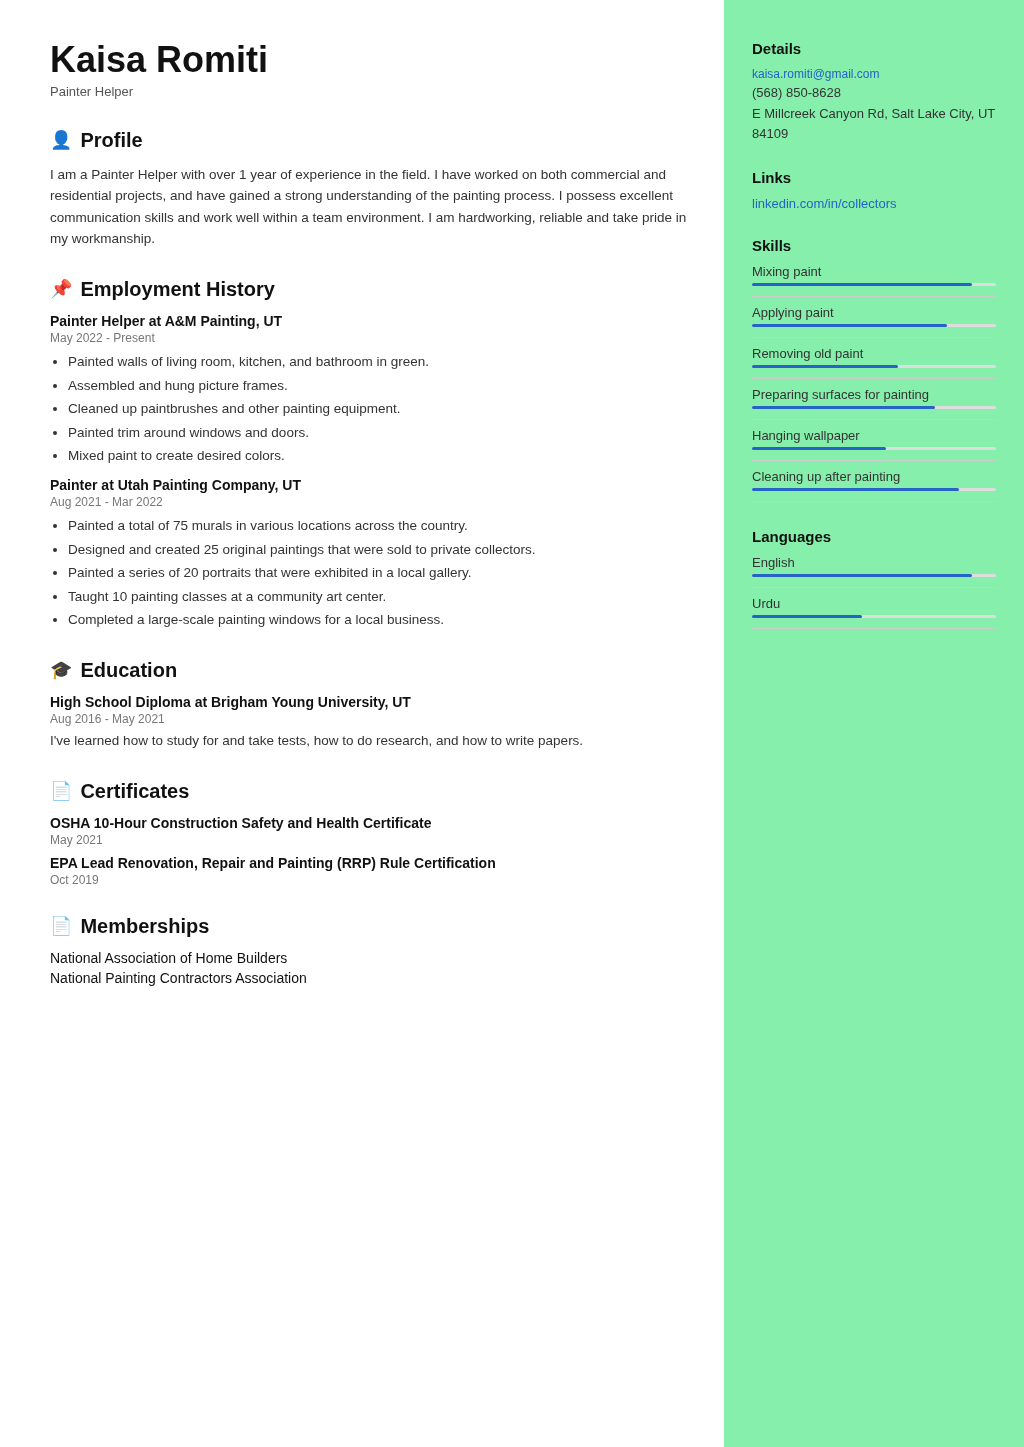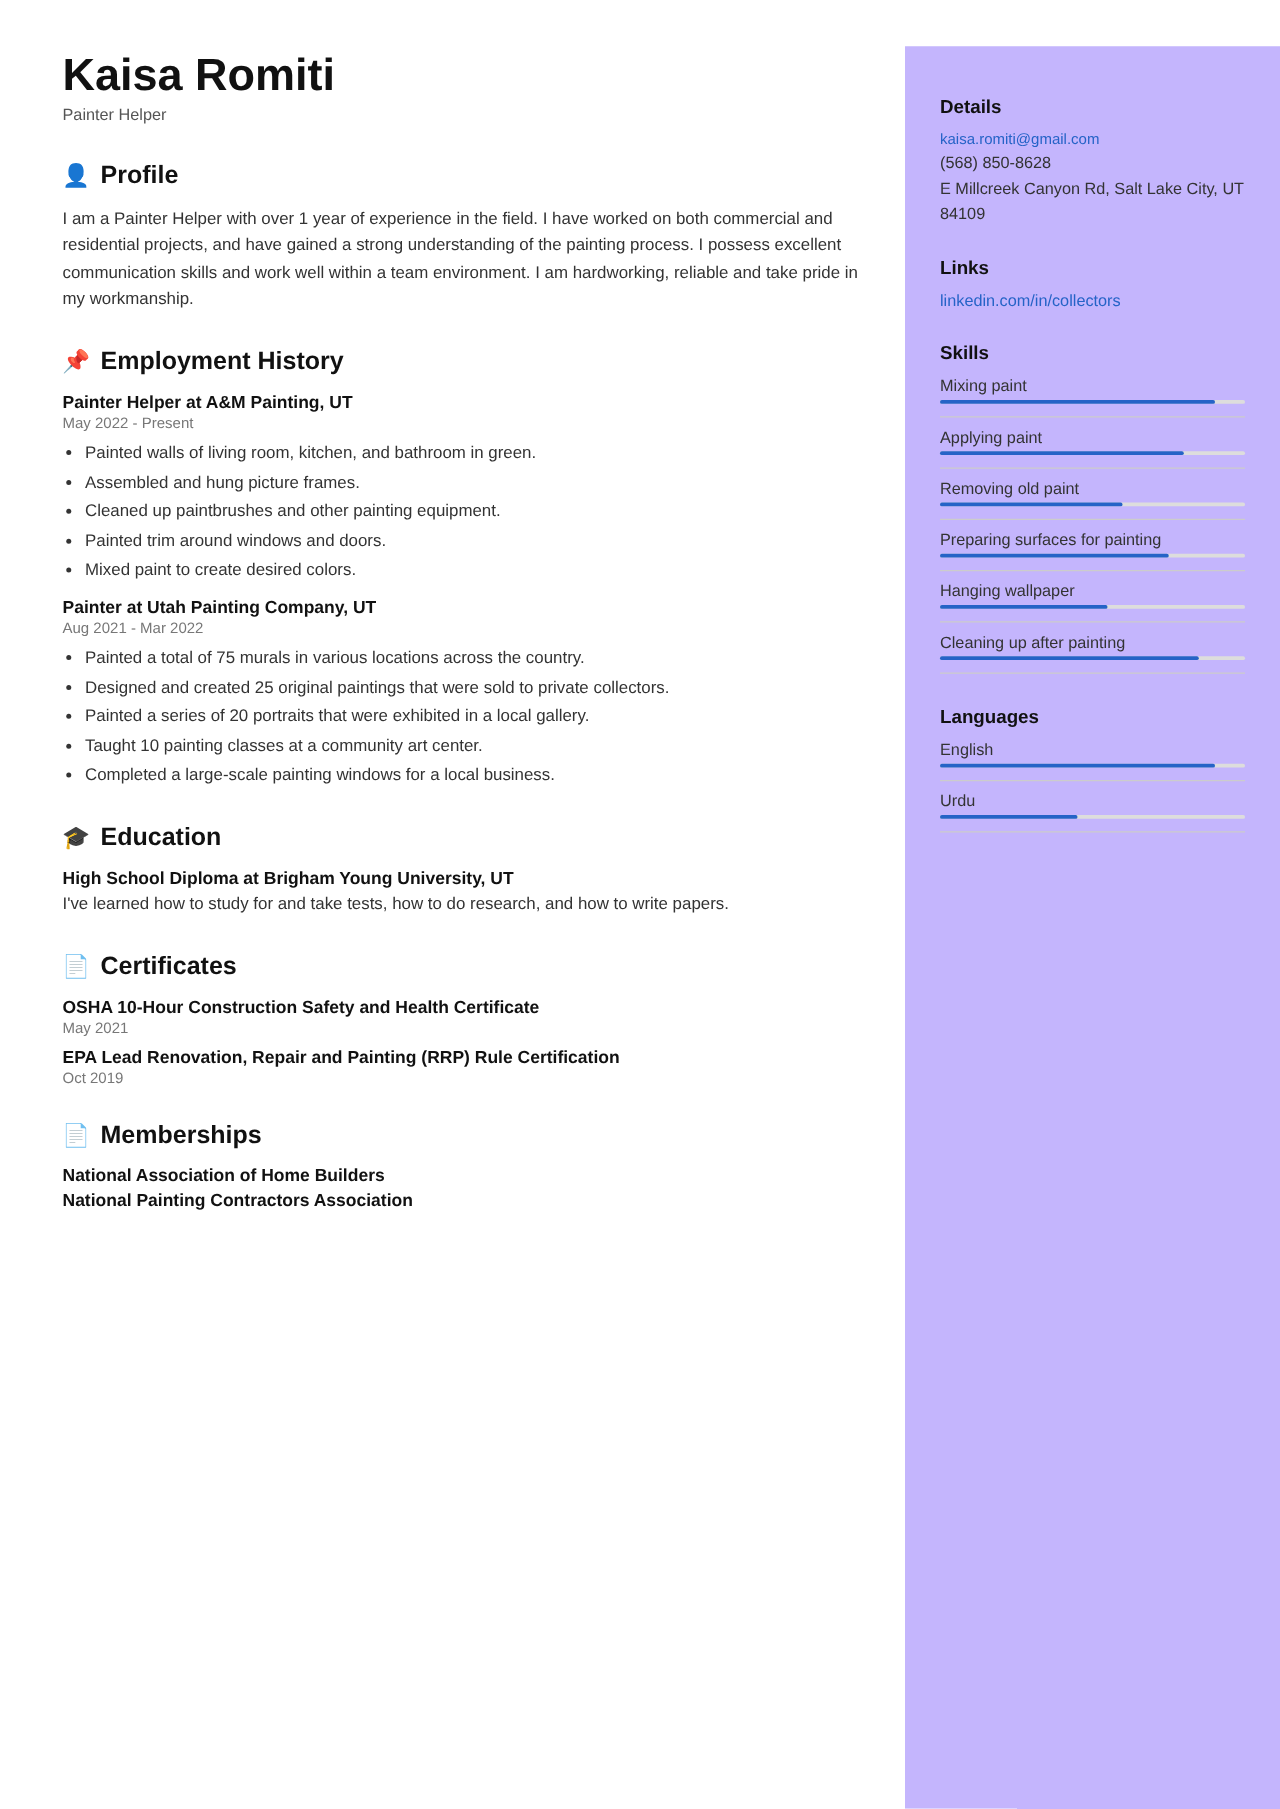--- a/index.html
+++ b/index.html
@@ -112,10 +112,9 @@
     
     .right-col {
       width: 300px;
-      background: #c4b5fd;
+      background: #86efac;
       padding: 40px 28px 40px 28px;
       flex-shrink: 0;
-      margin-top: 37px;
     }
     .right-section {
       margin-bottom: 26px;

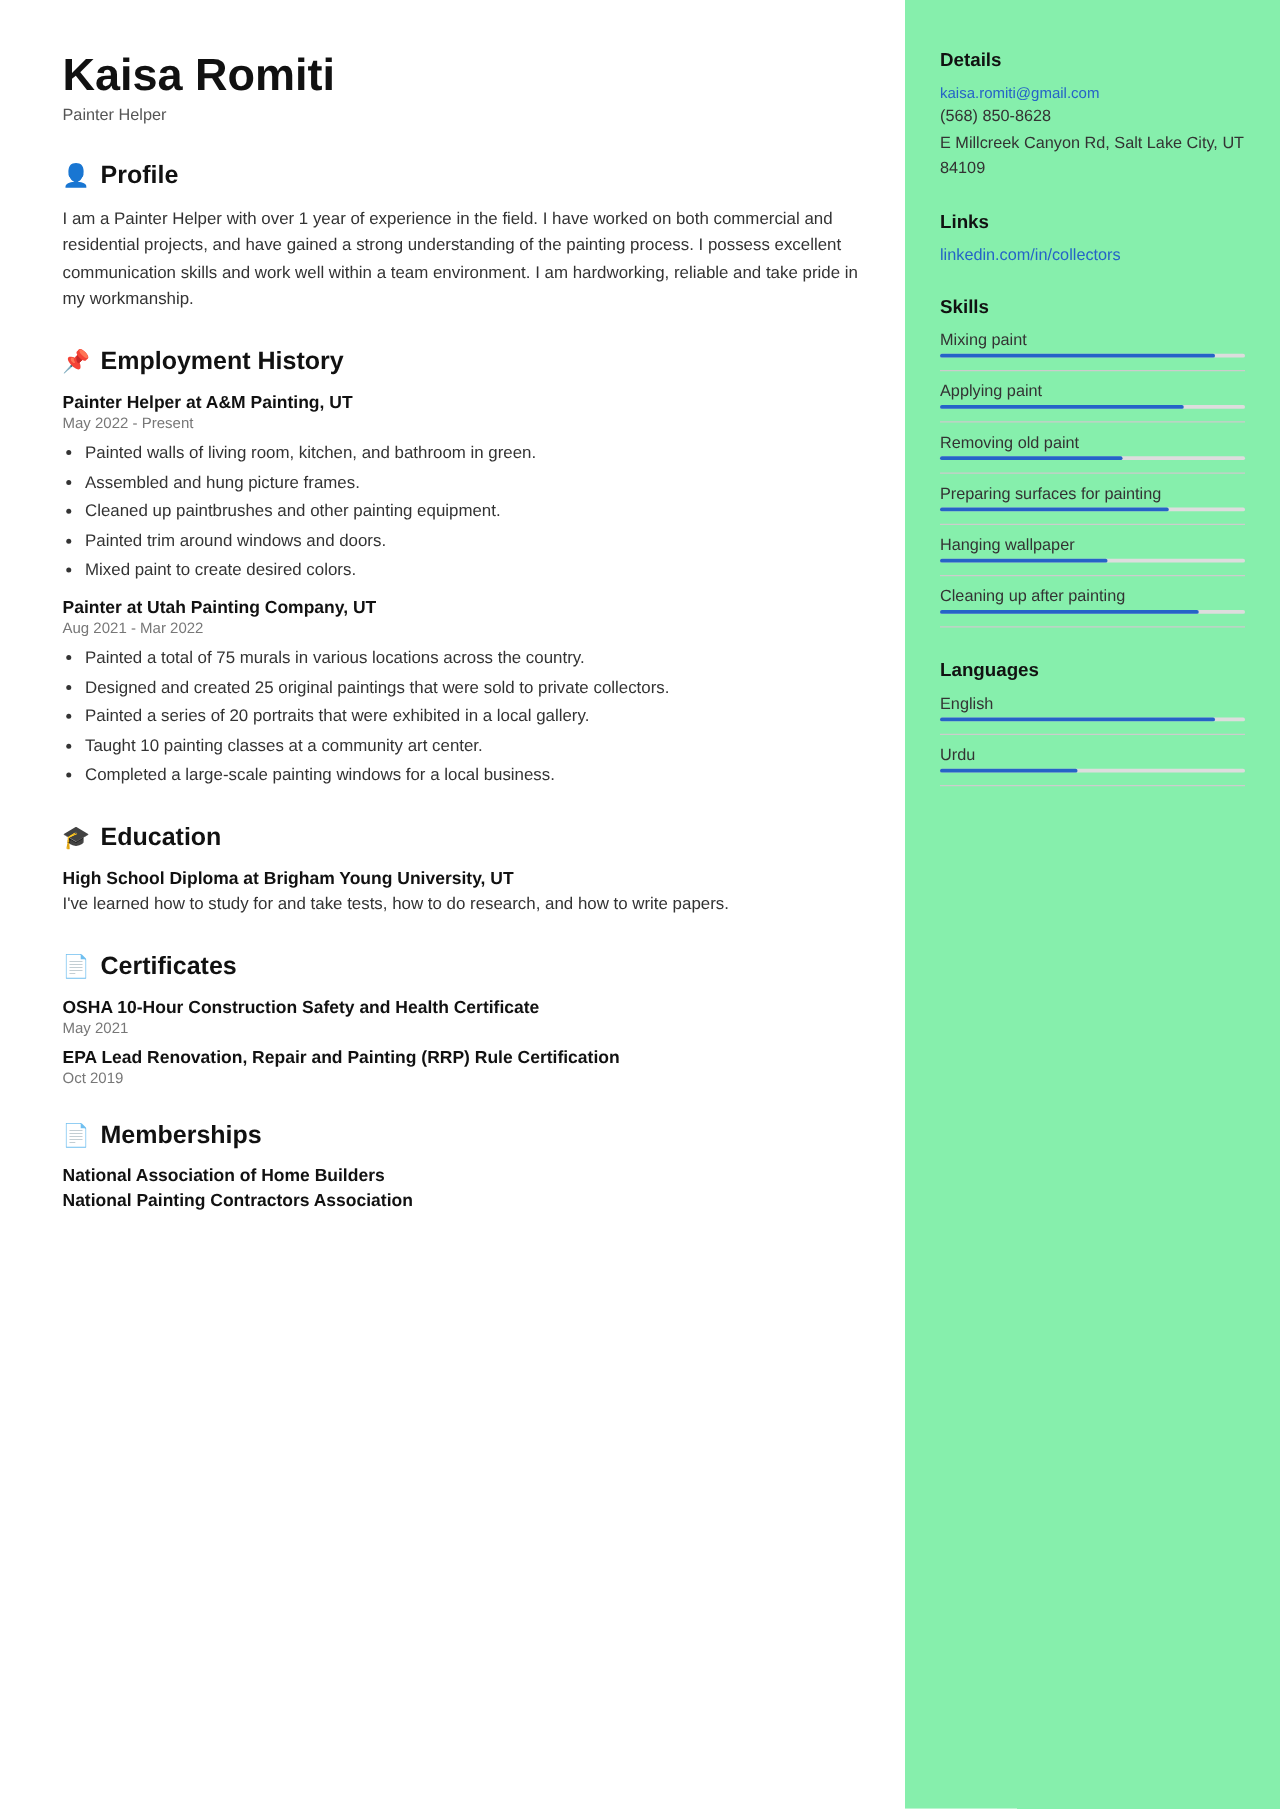--- a/index.html
+++ b/index.html
@@ -246,6 +246,7 @@
       </div>
       <div>
         <div class="edu-title">High School Diploma at Brigham Young University, UT</div>
+        <div class="edu-date">Aug 2016 - May 2021</div>
         <p class="edu-text">I've learned how to study for and take tests, how to do research, and how to write papers.</p>
       </div>
     </div>

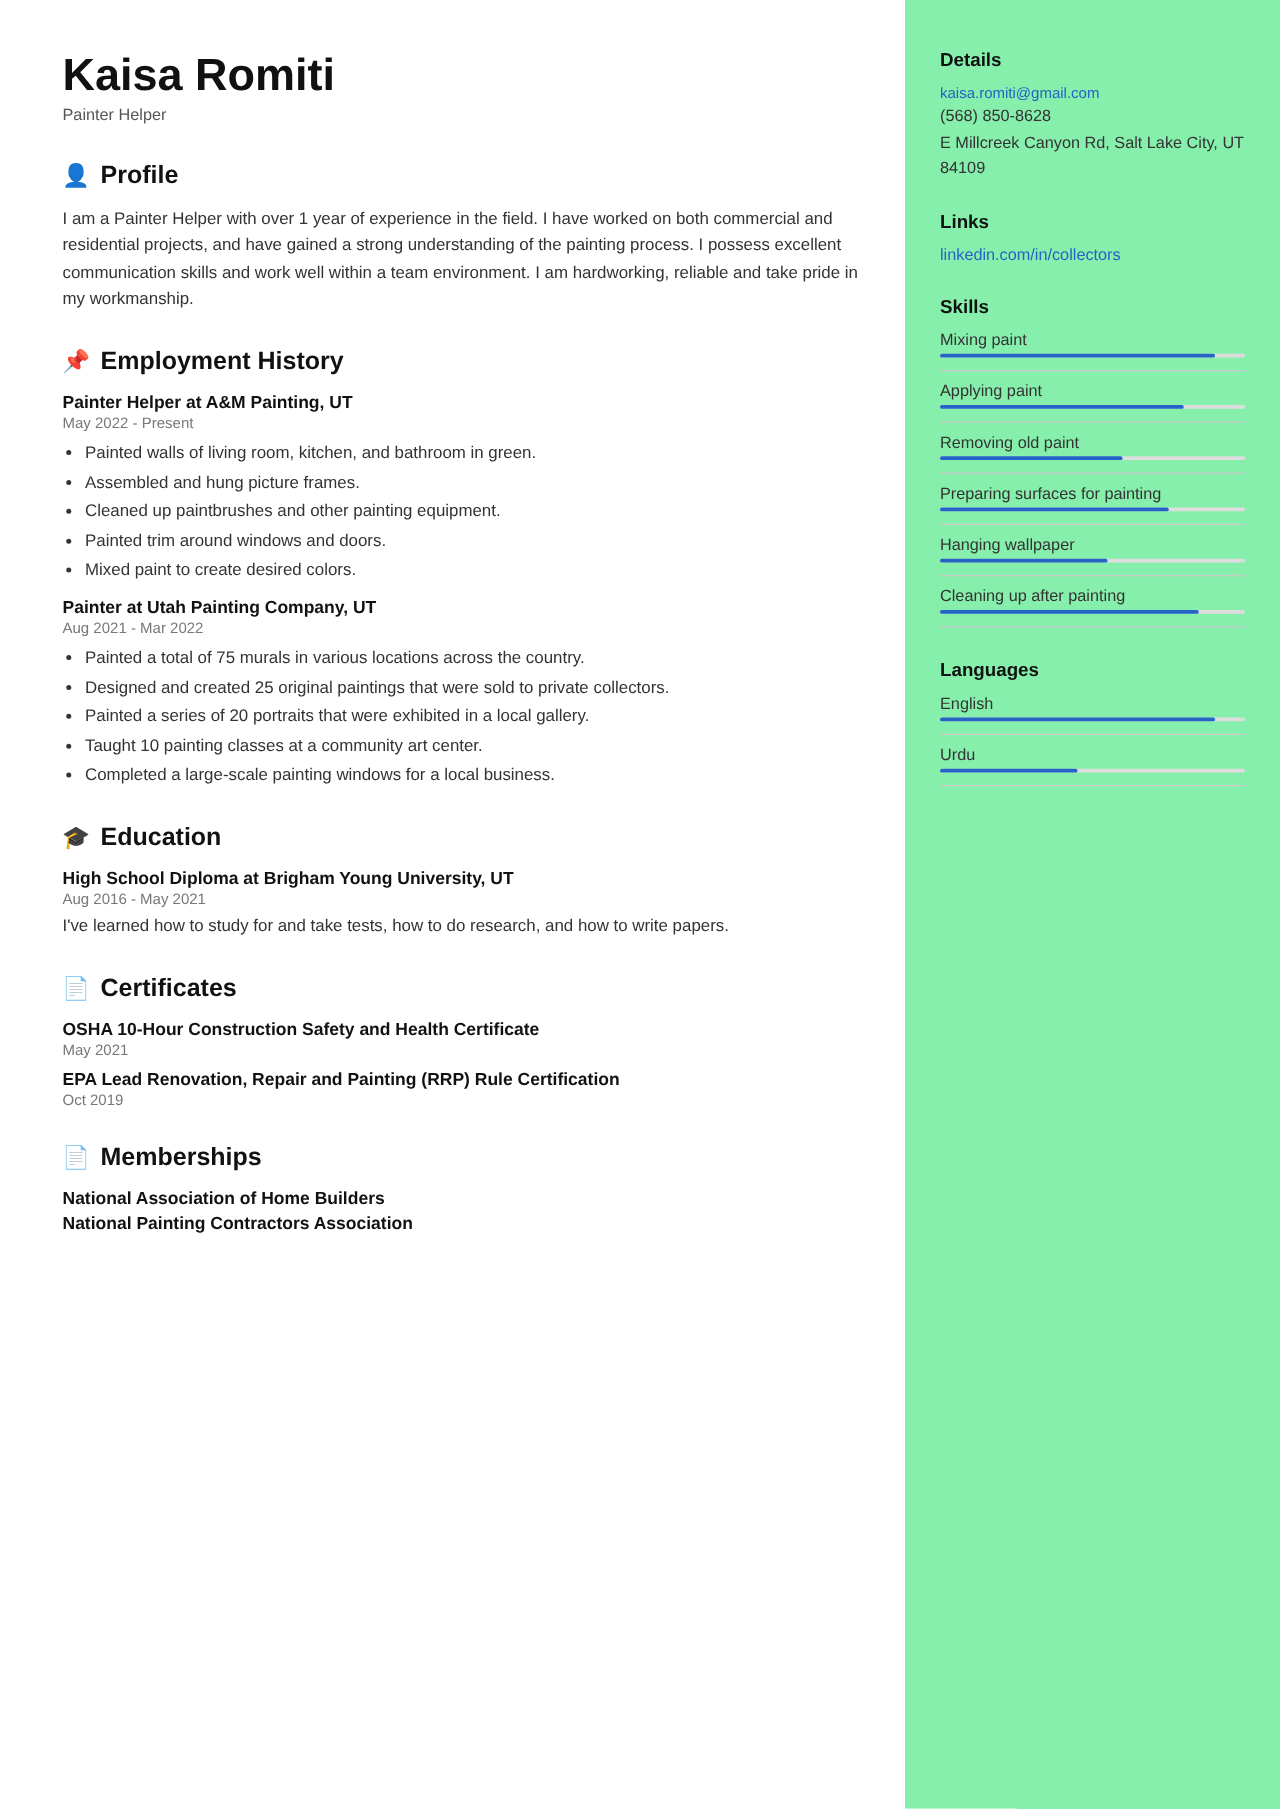--- a/index.html
+++ b/index.html
@@ -104,7 +104,7 @@
     }
     .membership-item {
       font-size: 14px;
-      font-weight: 700;
+      font-weight: 400;
       color: #111;
       margin-bottom: 4px;
     }

